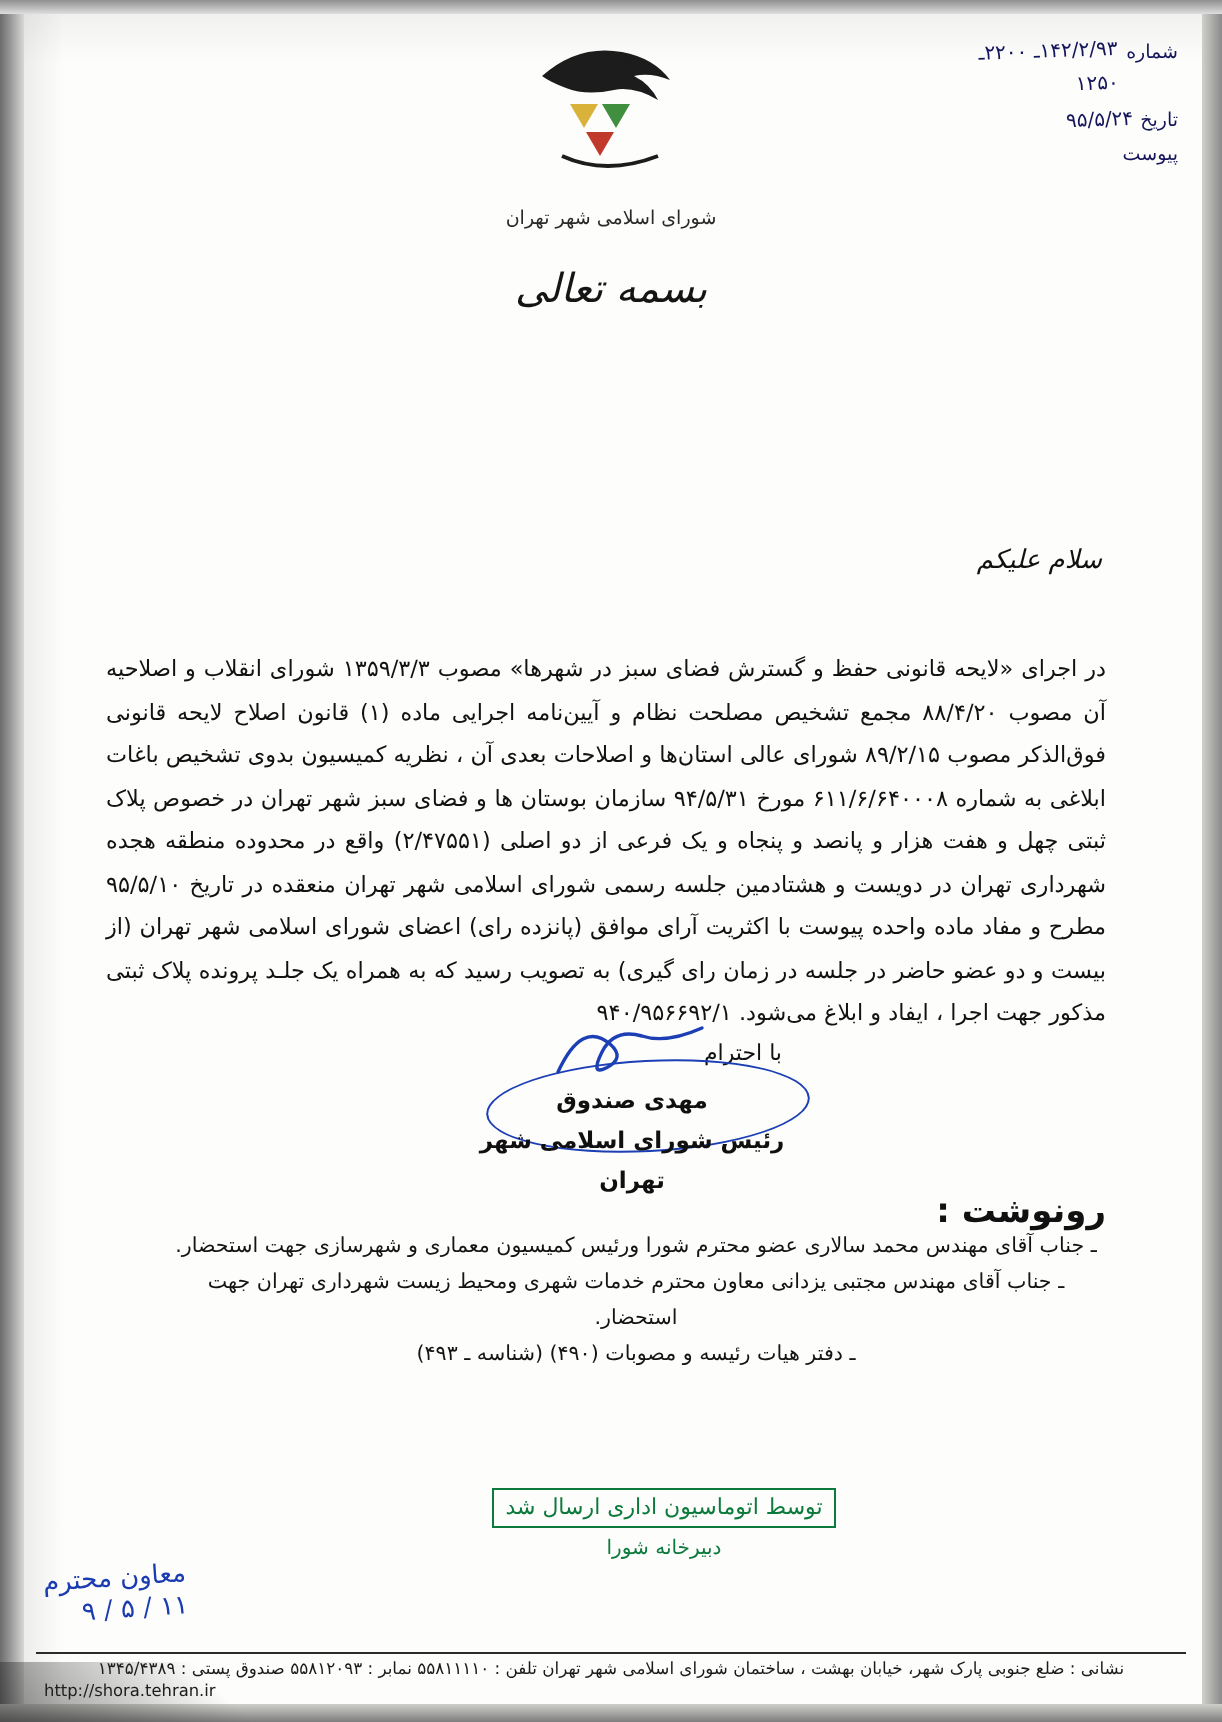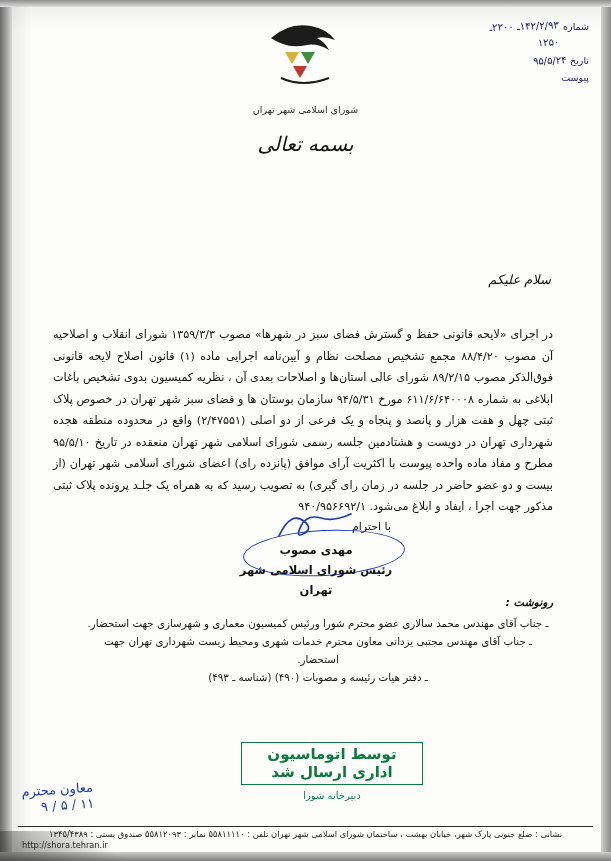--- a/index.html
+++ b/index.html
@@ -337,7 +337,7 @@
   </svg>
   <div class="sign-oval"></div>
   <div class="sign-block">
-    <div class="sign-name">مهدی مصوب</div>
+    <div class="sign-name">مهدی صندوق</div>
     <div class="sign-title">رئیس شورای اسلامی شهر تهران</div>
   </div>
 

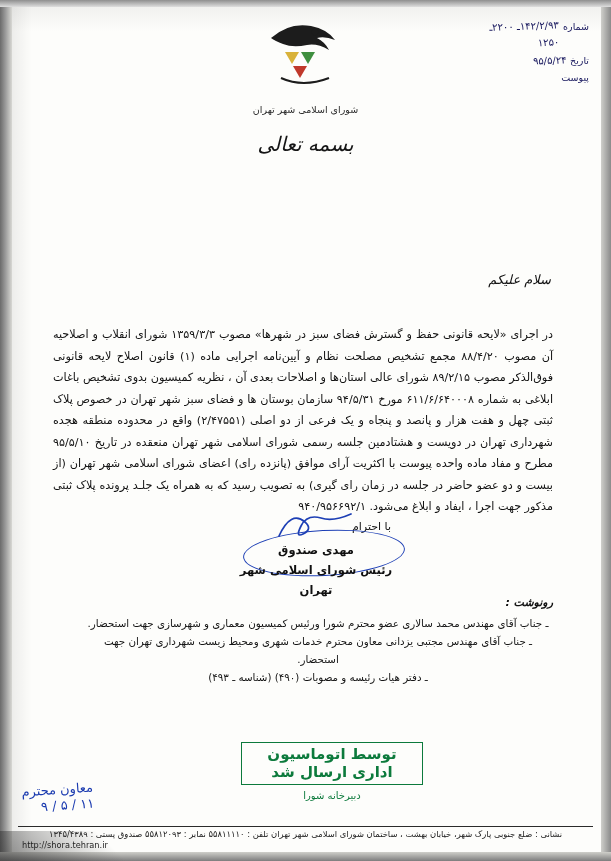--- a/index.html
+++ b/index.html
@@ -194,11 +194,10 @@
     position: absolute;
     right: 58px;
     top: 596px;
-    font-size: 11px;
+    font-size: 17px;
     color: #111;
     direction: rtl;
     font-weight: bold;
-    font-style: italic;
   }
   .cc-list {
     position: absolute;

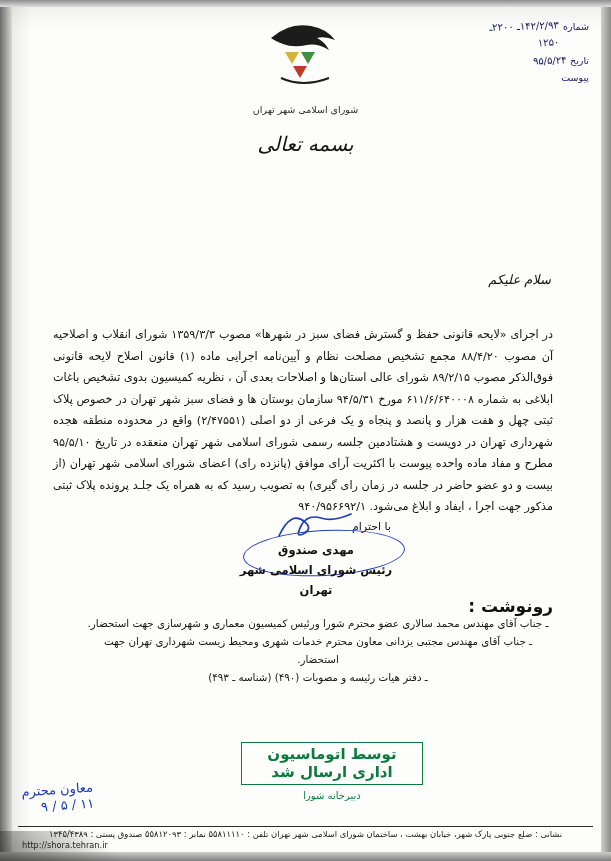--- a/index.html
+++ b/index.html
@@ -222,8 +222,8 @@
     color: #0c7a3c;
   }
   .auto-stamp-line1 {
-    font-size: 15px;
-    font-weight: bold;
+    font-size: 11px;
+    font-weight: normal;
     border: 1.4px solid #0c7a3c;
     padding: 2px 6px 3px 6px;
     display: inline-block;

